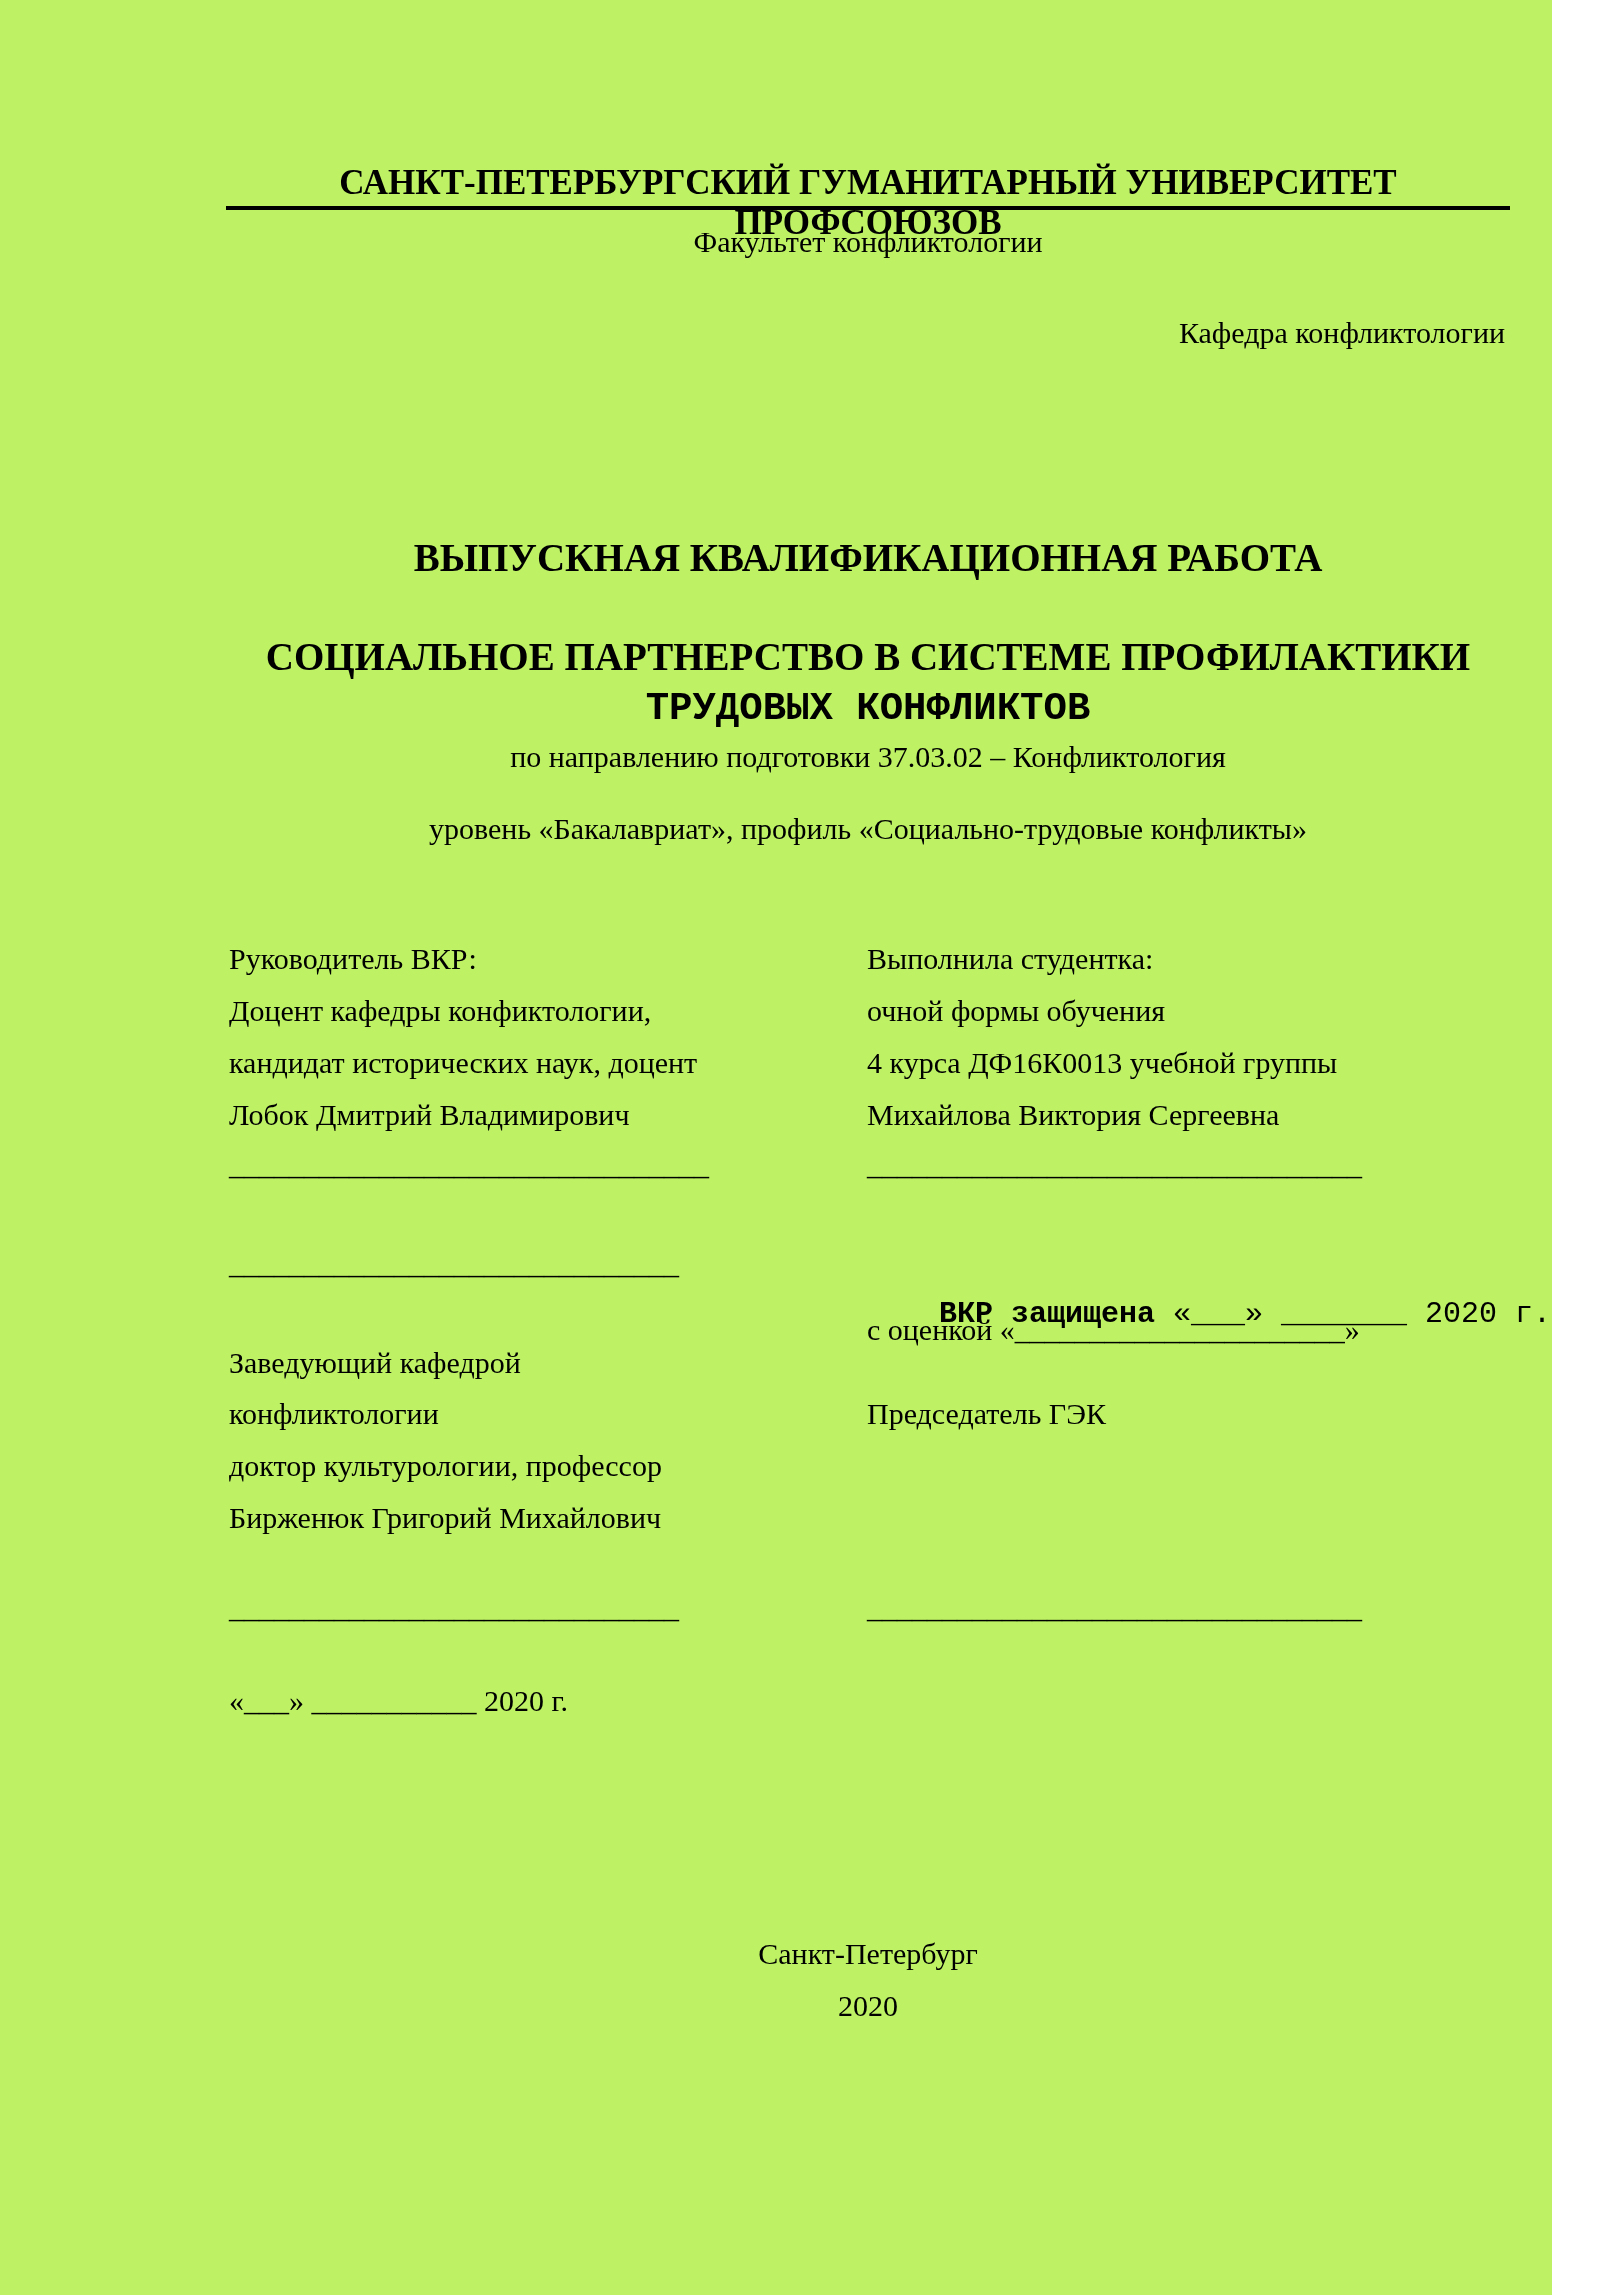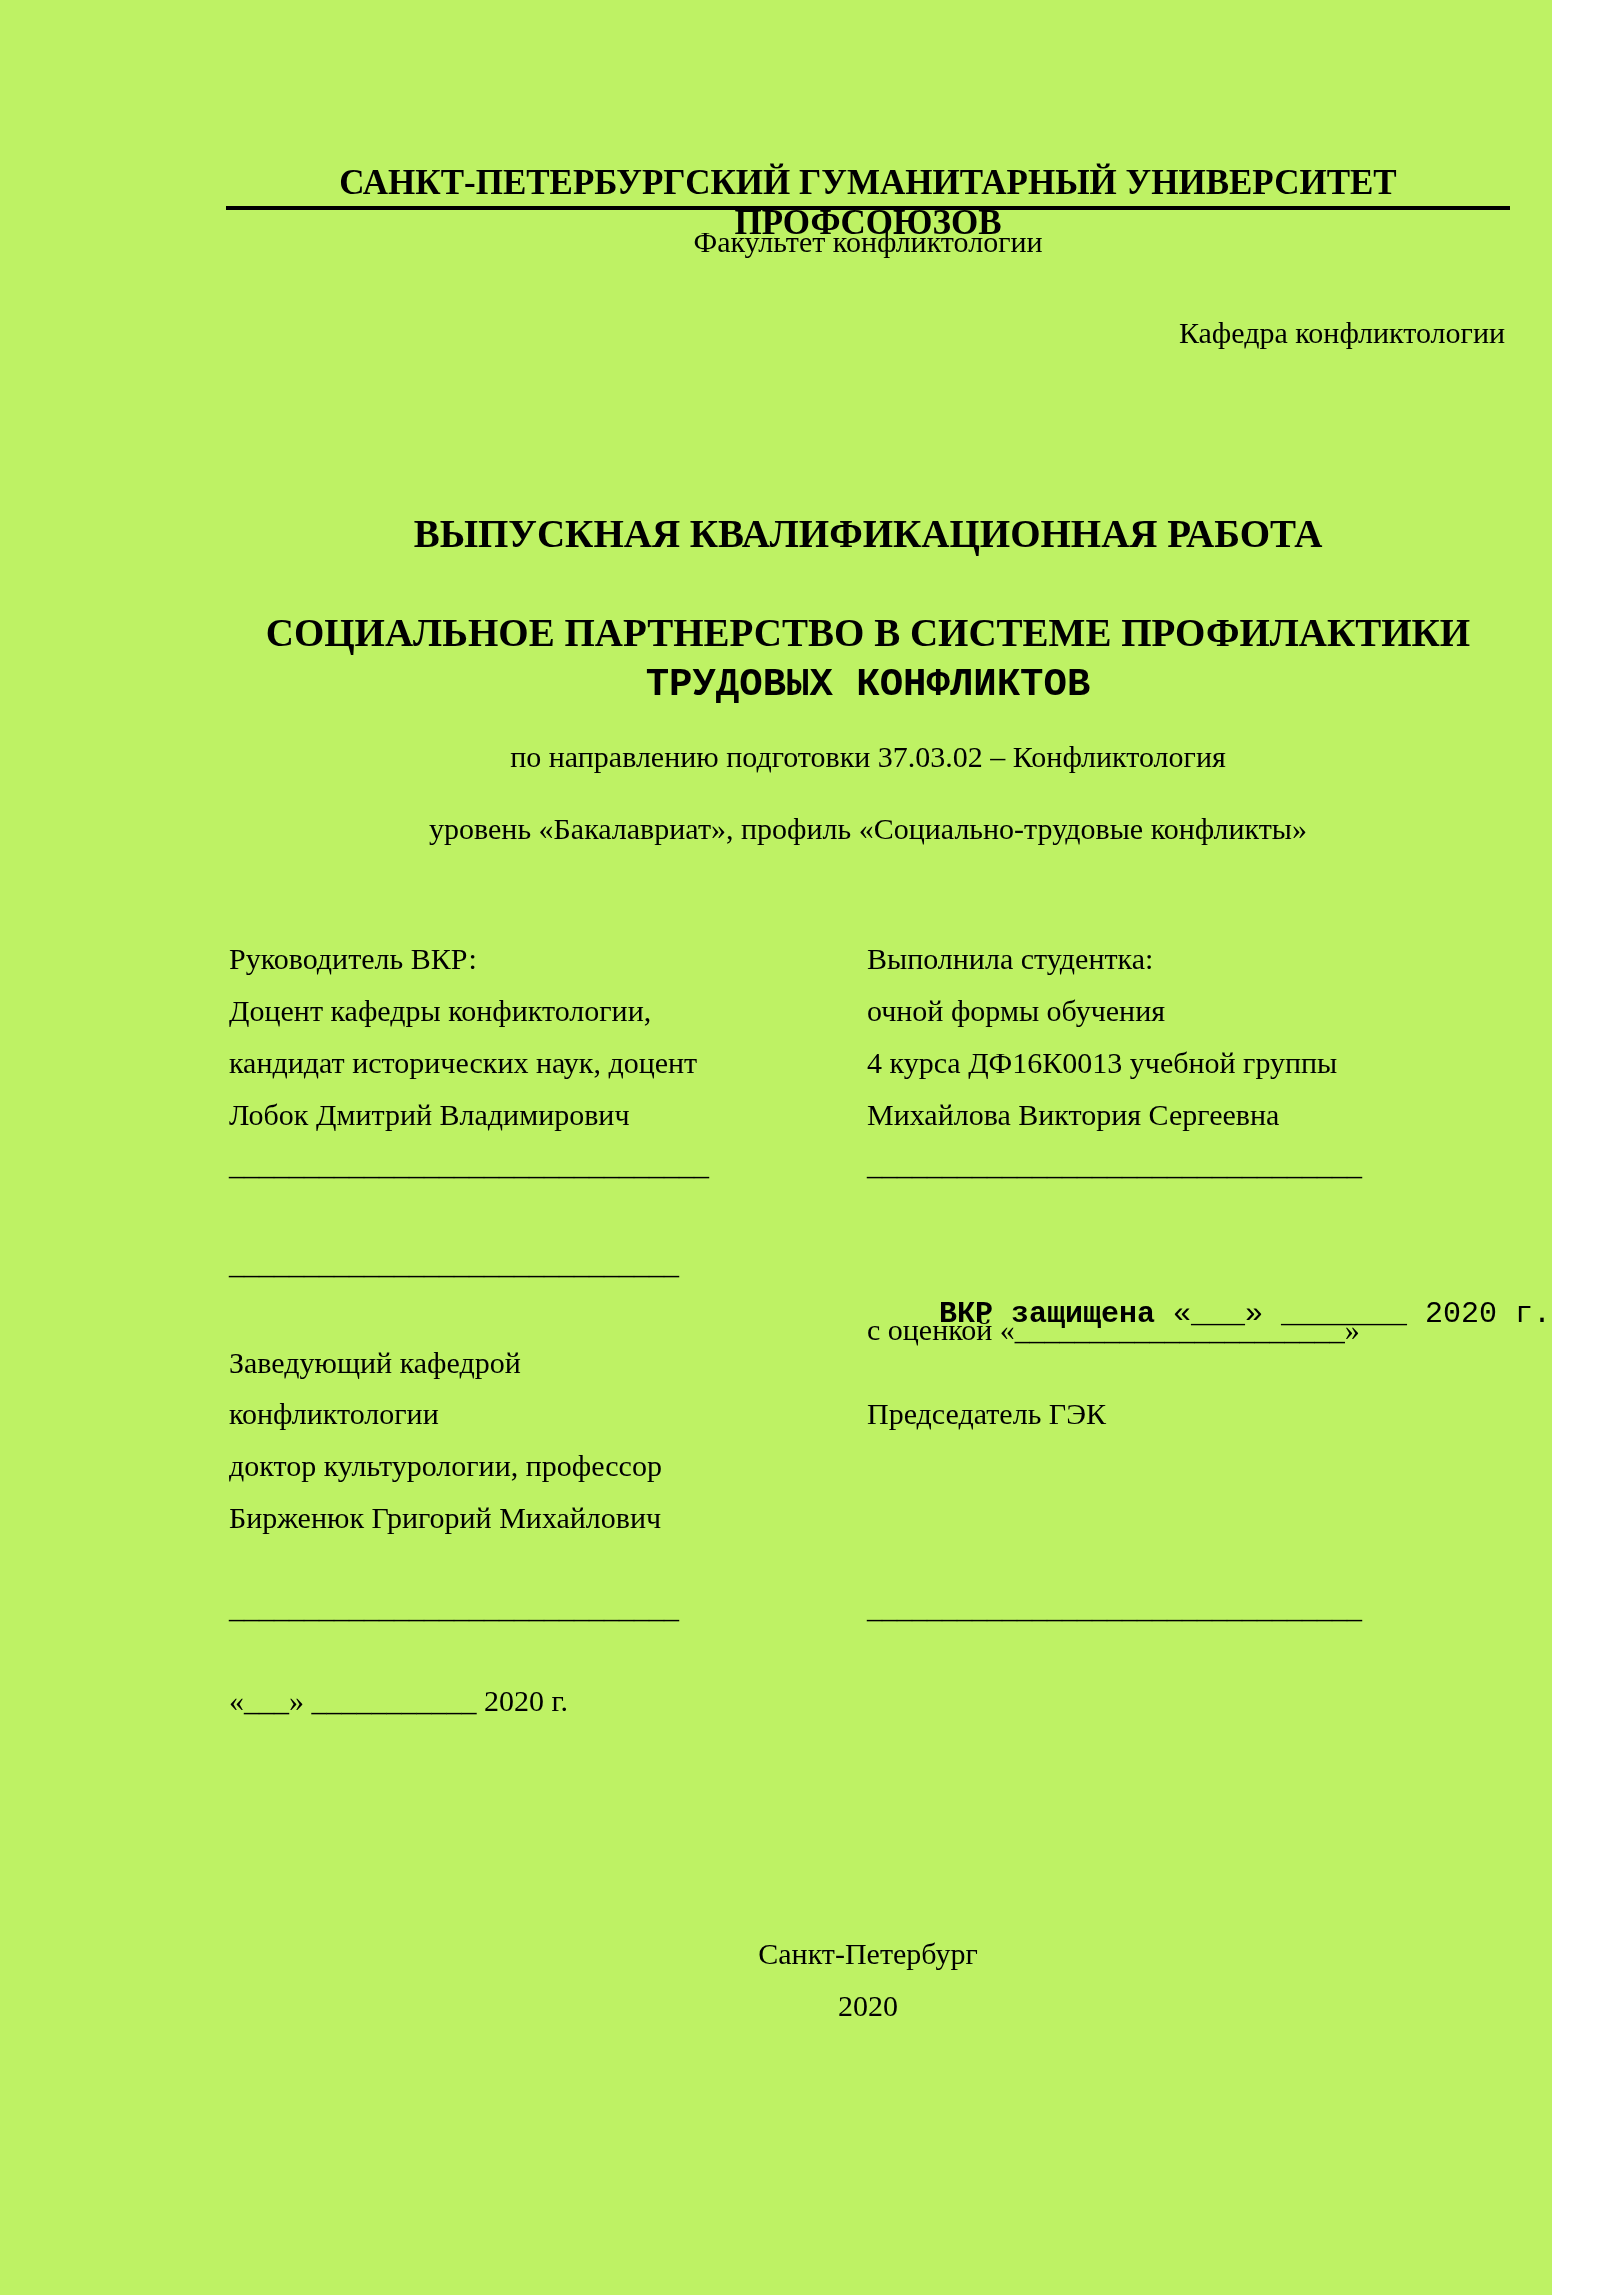--- a/index.html
+++ b/index.html
@@ -38,7 +38,7 @@
   .rcol { left: 867px; }
   .b { font-weight: bold; }
   .hdr { font-size: 35px; letter-spacing: 0px; }
-  .title { font-size: 39px; }
+  .title { font-size: 39px; margin-top: 24px; }
   .rule {
     position: absolute;
     left: 226px;

